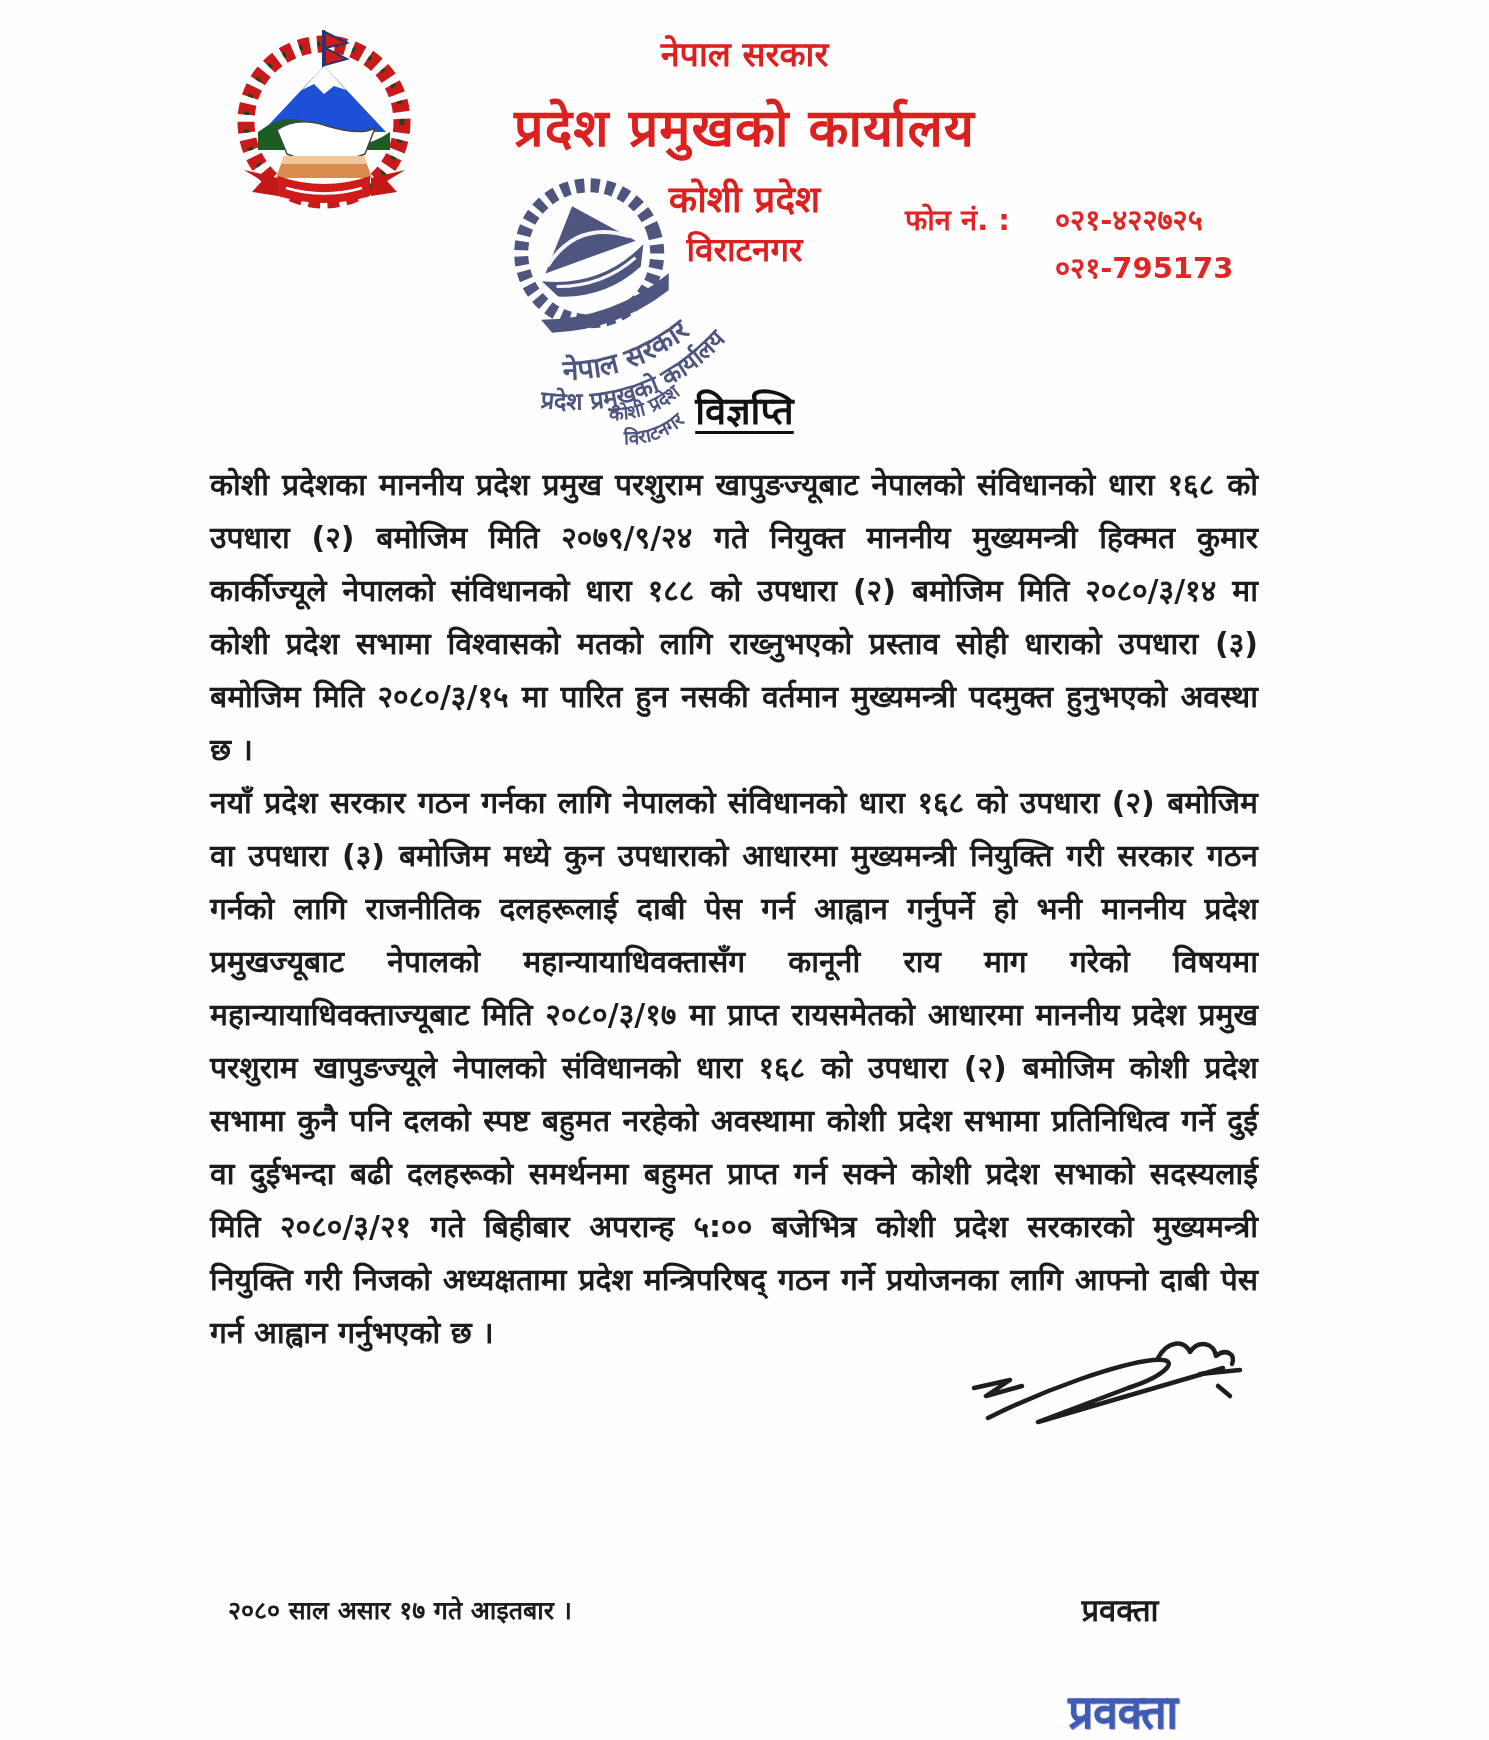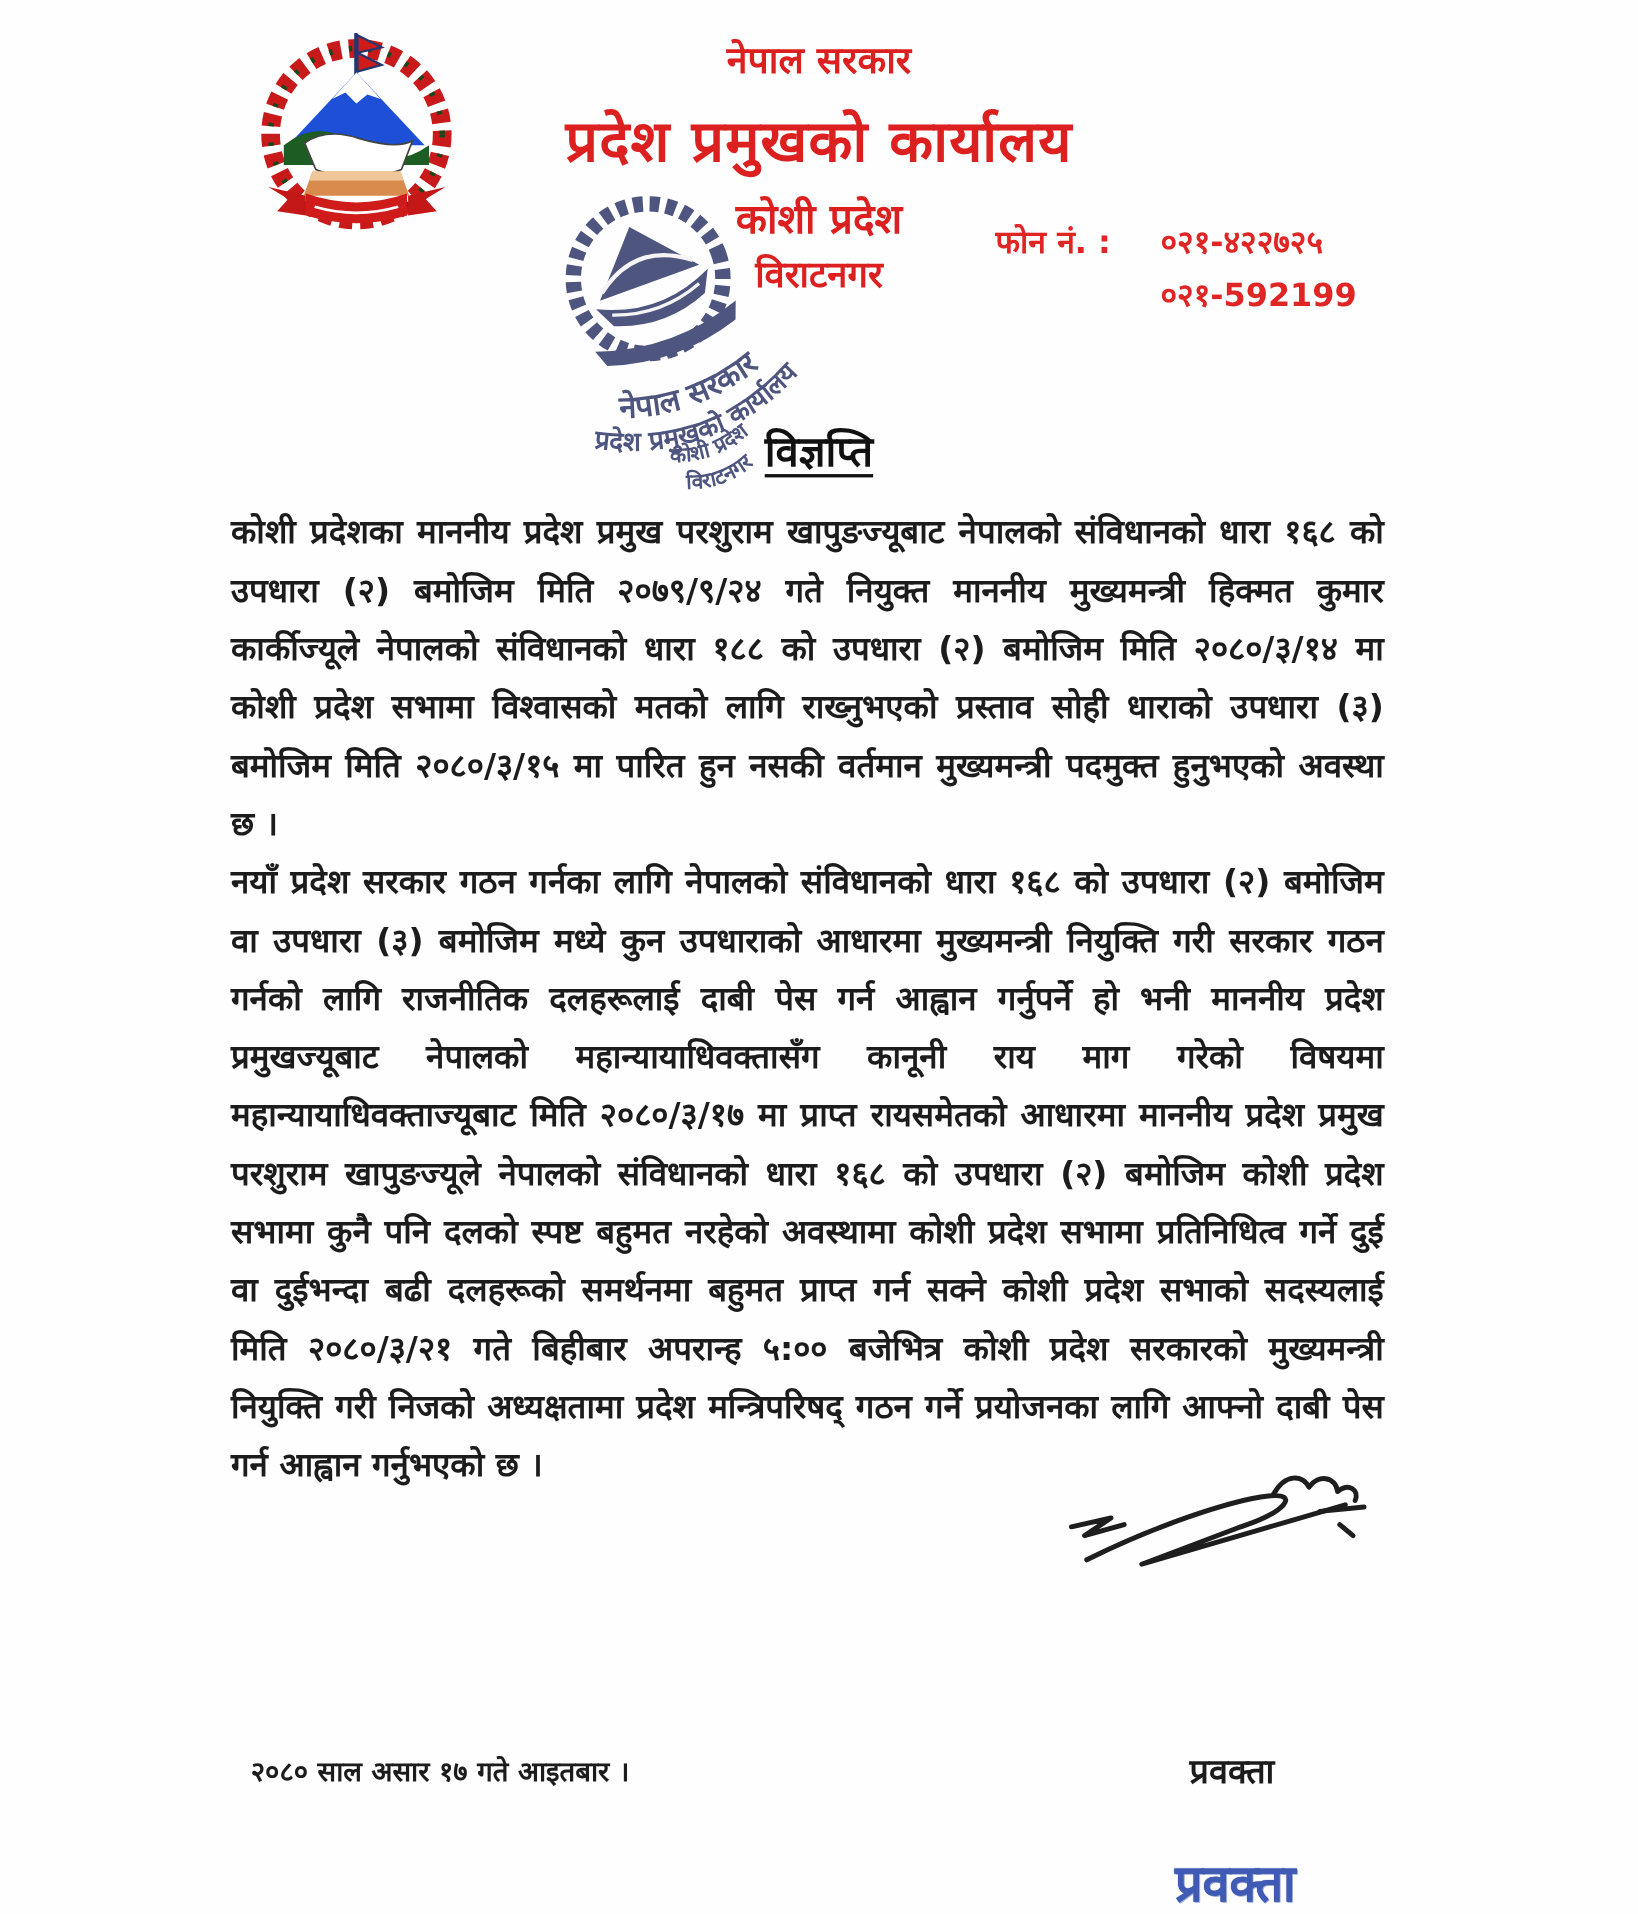--- a/index.html
+++ b/index.html
@@ -136,7 +136,7 @@
     </div>
     <div class="phone-row">
       <span class="phone-label"></span>
-      <span>०२१-592199</span>
+      <span>०२१-795173</span>
     </div>
   </div>
 

